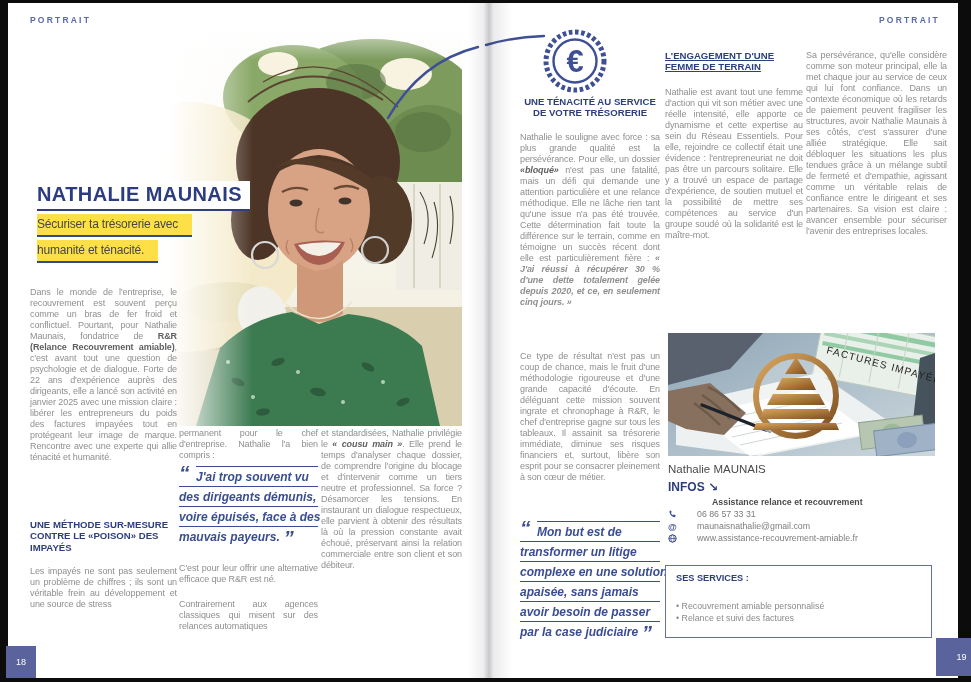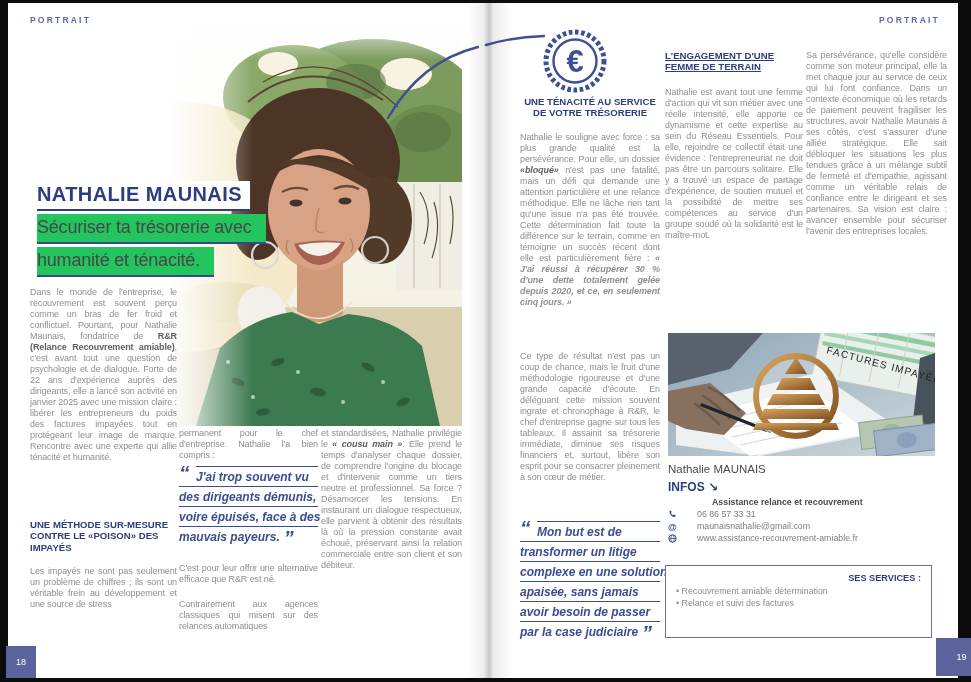--- a/index.html
+++ b/index.html
@@ -32,7 +32,7 @@
   #title-block{left:37px;top:181px;z-index:25;}
   .title-chip{display:inline-block;background:#fff;color:#2c3c80;font-weight:bold;font-size:20px;
      letter-spacing:0.4px;padding:2px 8px 3px 0;border-bottom:2.5px solid #2e3f80;}
-  .sub-chip{display:inline-block;background:#22c55e;color:#474747;font-size:18px;letter-spacing:-0.2px;
+  .sub-chip{display:inline-block;background:#fde047;color:#474747;font-size:12px;letter-spacing:-0.2px;
      padding:3px 14px 4px 0;border-bottom:2px solid #35488e;margin-top:3px;}
   
   .c-name{font-size:11.5px;color:#4a4a4a;z-index:20;}

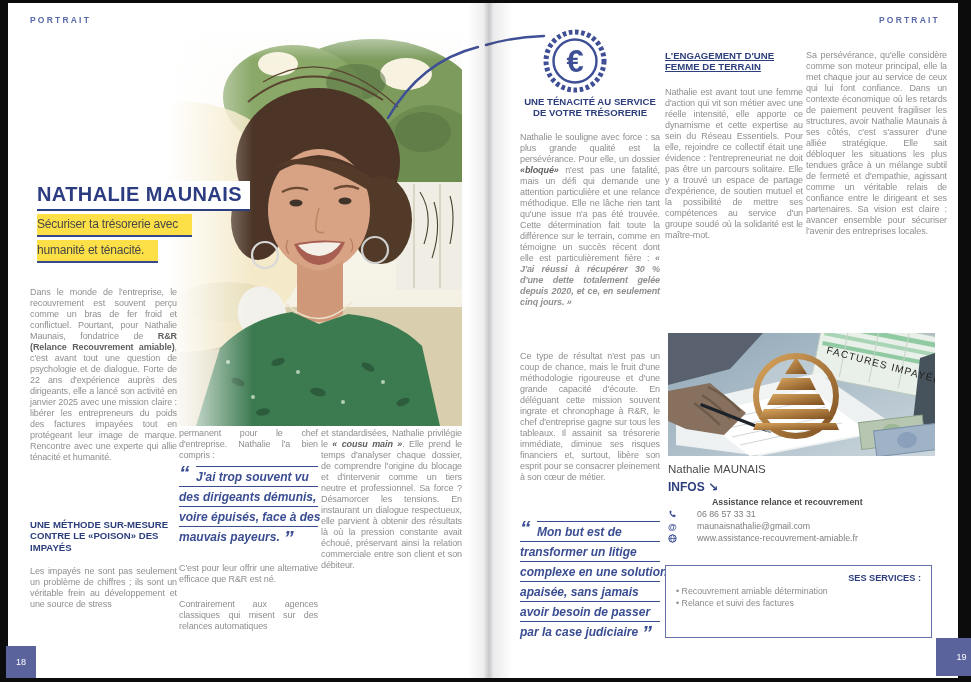--- a/index.html
+++ b/index.html
@@ -43,7 +43,7 @@
   
   #services-box{left:665px;top:565px;width:267px;height:73px;border:1.4px solid #6470a6;background:#fff;
      box-sizing:border-box;padding:7px 10px;z-index:20;}
-  .svc-head{font-size:9.2px;font-weight:bold;color:#2d3e7c;margin:0 0 3px 0;text-align:right;}
+  .svc-head{font-size:9.2px;font-weight:bold;color:#2d3e7c;margin:0 0 18px 0;}
   .svc-item{font-size:8.8px;color:#8a8a8a;line-height:11.5px;}
   .svc-item::before{content:"• ";color:#8a8a8a;}
   svg text{font-family:"Liberation Sans",sans-serif;}

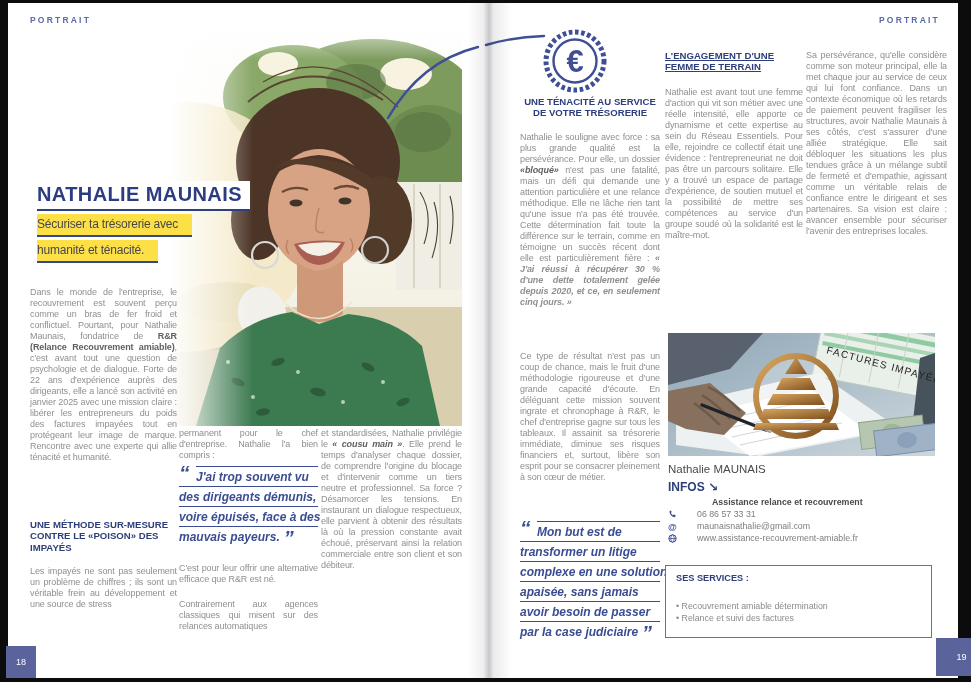--- a/index.html
+++ b/index.html
@@ -294,7 +294,7 @@
 
   <div class="abs" id="services-box">
     <div class="svc-head">SES SERVICES :</div>
-    <div class="svc-item">Recouvrement amiable détermination</div>
+    <div class="svc-item">Recouvrement amiable personnalisé</div>
     <div class="svc-item">Relance et suivi des factures</div>
   </div>
 

